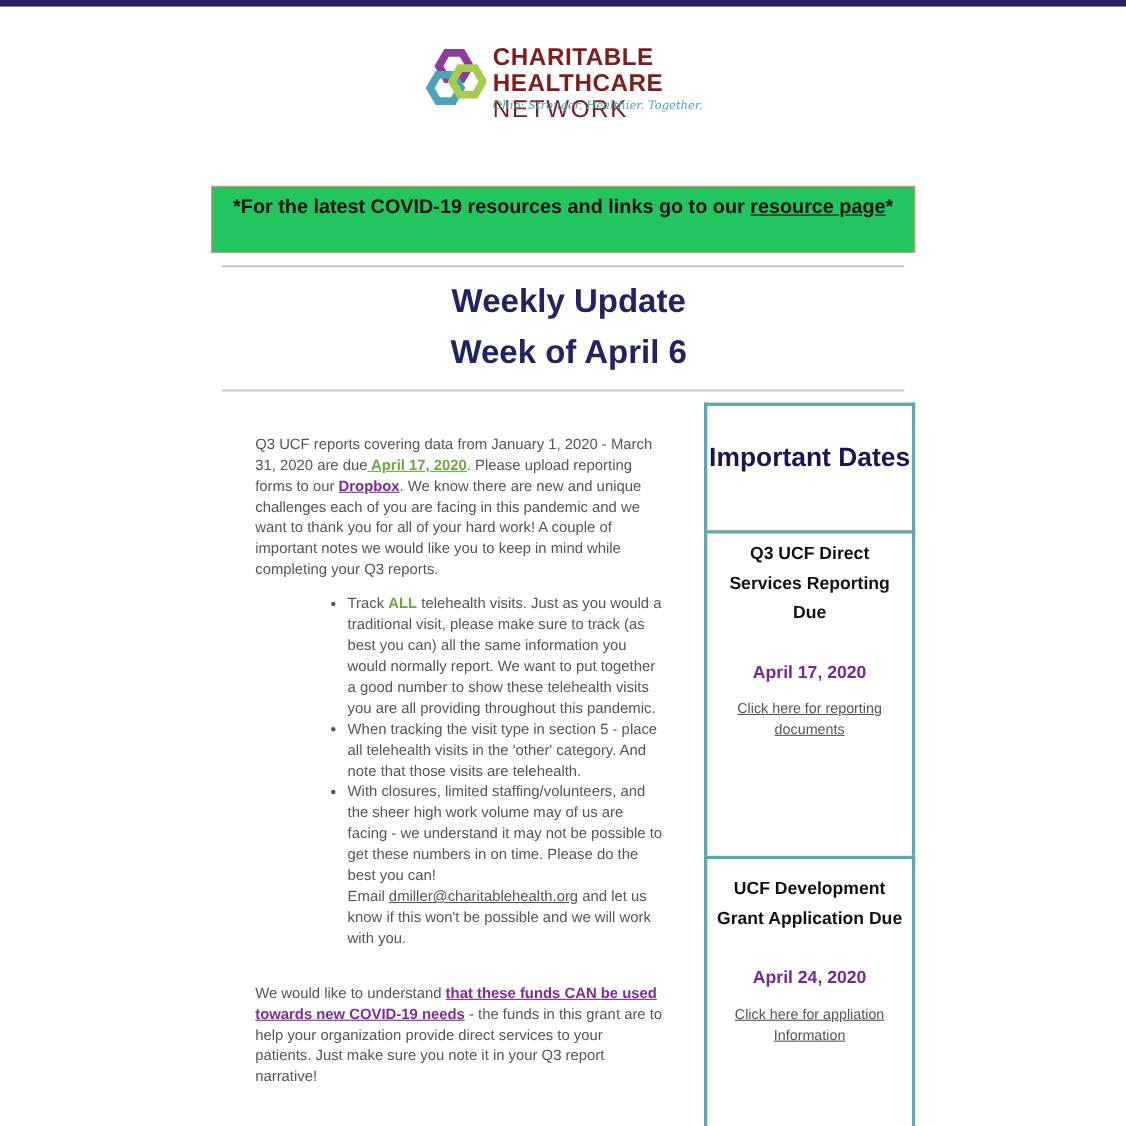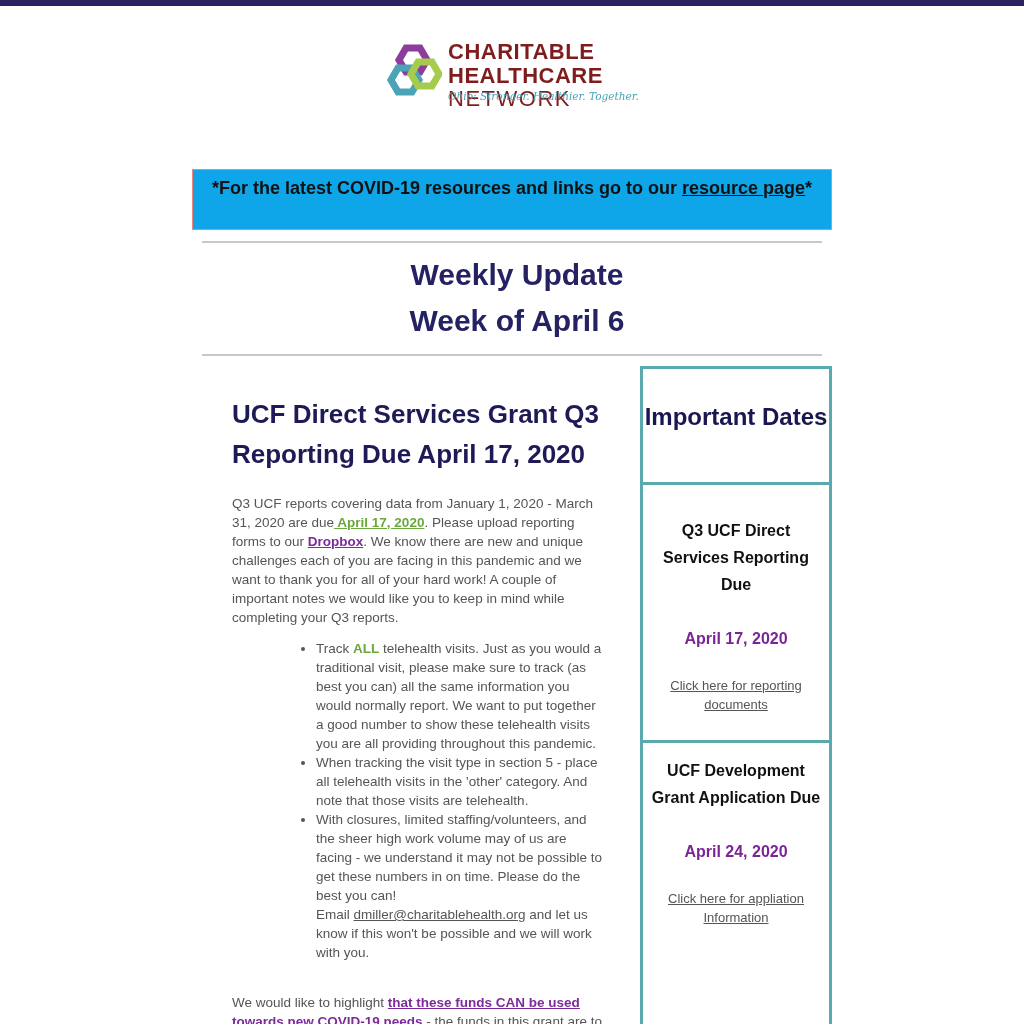--- a/index.html
+++ b/index.html
@@ -14,7 +14,7 @@
   .logo-text .l3 { font-size: 22px; letter-spacing: 1.5px; display: block; line-height: 22px; }
   .logo-tag { position: absolute; left: 62px; top: 50px; font-family: "DejaVu Serif", serif; font-style: italic; font-size: 10.5px; color: #4aa3b6; white-space: nowrap; }
 
-  .banner { position: absolute; left: 192px; top: 169px; width: 640px; height: 61px; background: #0ea5e9; border: 1px solid #f0857a; text-align: center; padding-top: 8px; font-weight: bold; font-size: 18px; color: #111; }
+  .banner { position: absolute; left: 192px; top: 169px; width: 640px; height: 61px; background: #22c55e; border: 1px solid #f0857a; text-align: center; padding-top: 8px; font-weight: bold; font-size: 18px; color: #111; }
   .banner a { color: #111; text-decoration: underline; }
 
   .rule { position: absolute; left: 202px; width: 620px; height: 2px; background: #c8c8c8; }

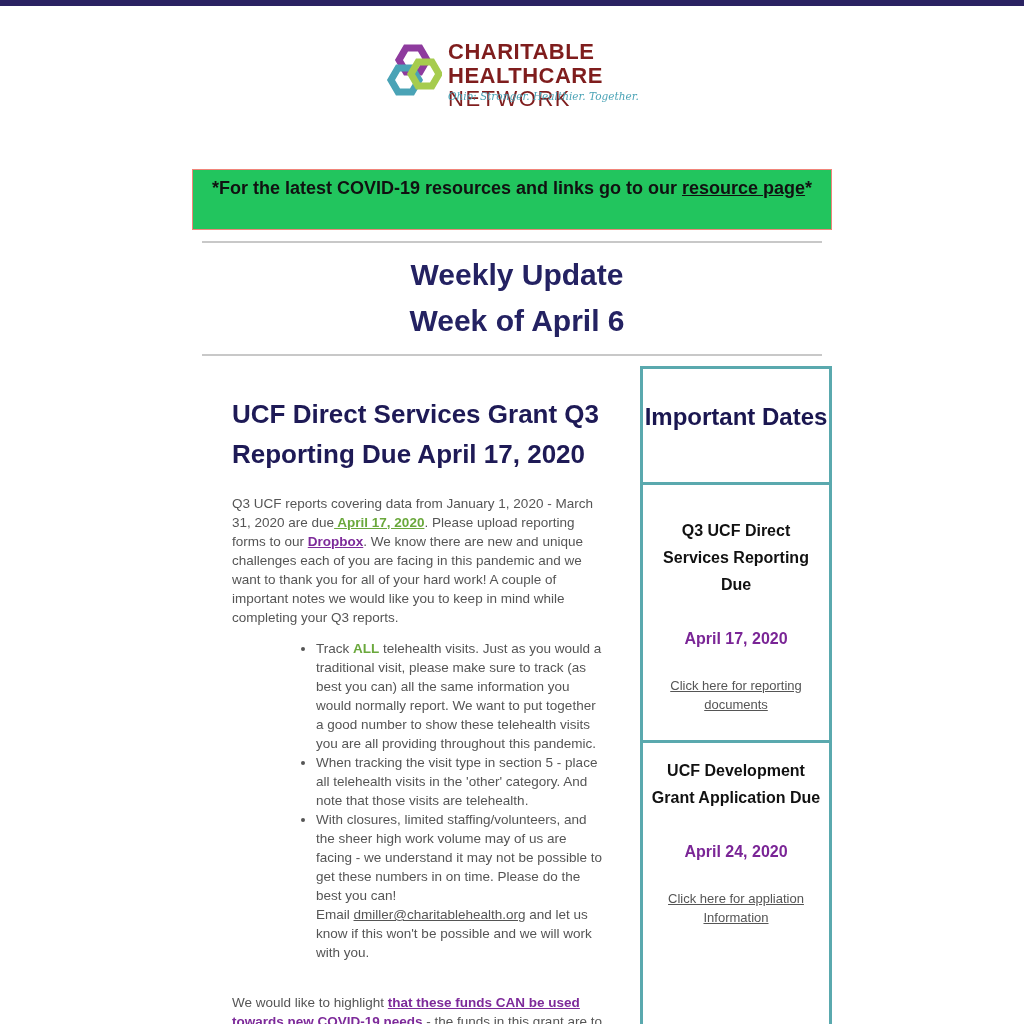--- a/index.html
+++ b/index.html
@@ -75,7 +75,6 @@
 <div class="rule r2"></div>
 
 <div class="main">
-  <h2>UCF Direct Services Grant Q3 Reporting Due April 17, 2020</h2>
   <p>
     <span>Q3 UCF reports covering data from January 1, 2020 - March 31, 2020 are due</span><a href="#" class="green"> April 17, 2020</a><span>. Please upload reporting forms to our </span><a href="#" class="purple">Dropbox</a><span>. We know there are new and unique challenges each of you are facing in this pandemic and we want to thank you for all of your hard work! A couple of important notes we would like you to keep in mind while completing your Q3 reports.</span>
   </p>

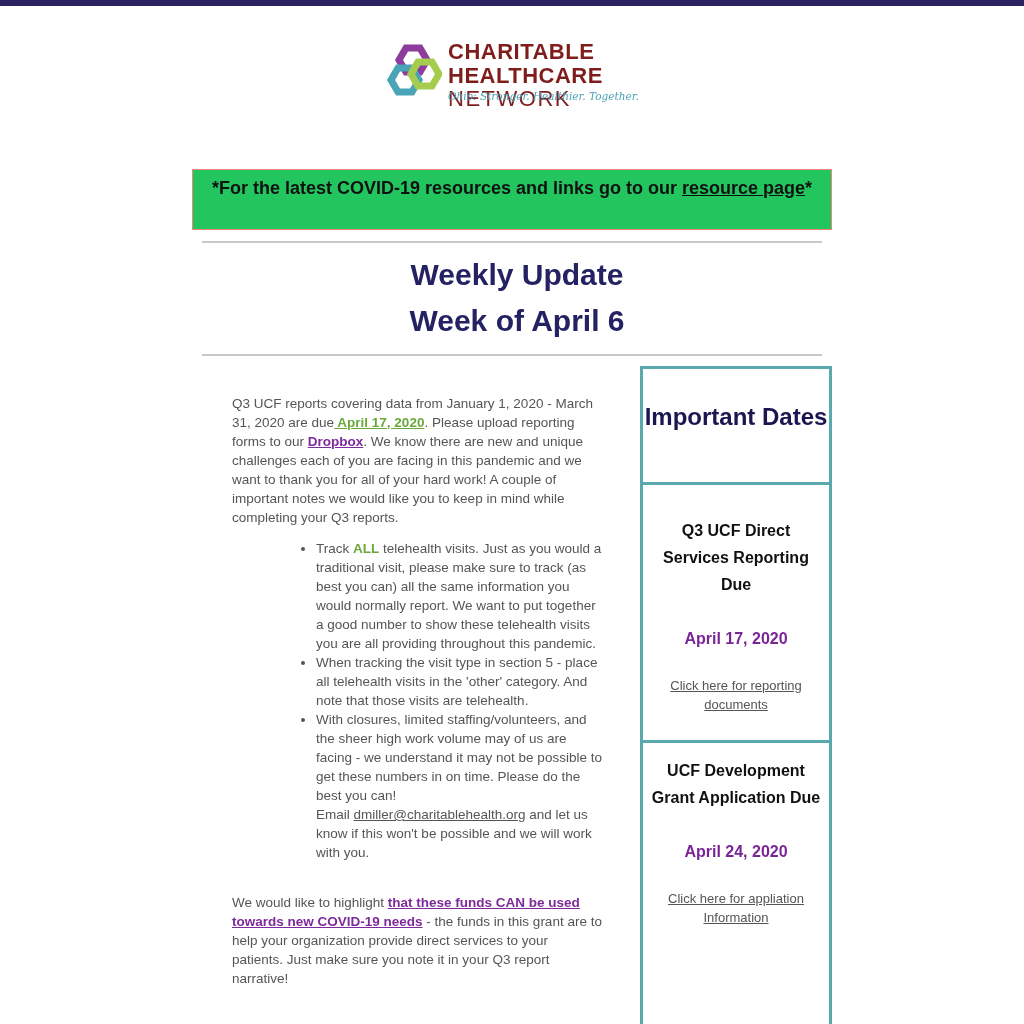--- a/index.html
+++ b/index.html
@@ -36,7 +36,7 @@
   .sidebar { position: absolute; left: 640px; top: 366px; width: 192px; }
   .sb-box { border: 3px solid #5aa9ae; border-bottom: none; text-align: center; }
   .sb-head { height: 116px; padding-top: 30px; color: #1a1650; font-weight: bold; font-size: 24px; line-height: 36px; }
-  .sb-item { height: 258px; padding-top: 32px; }
+  .sb-item { height: 296px; padding-top: 5px; }
   .sb-item.second { height: 291px; padding-top: 14px; }
   .sb-item .t { font-weight: bold; font-size: 16px; color: #111; line-height: 27px; padding: 0 6px; }
   .sb-item .d { font-weight: bold; font-size: 16px; color: #7a2596; margin-top: 27px; line-height: 27px; }

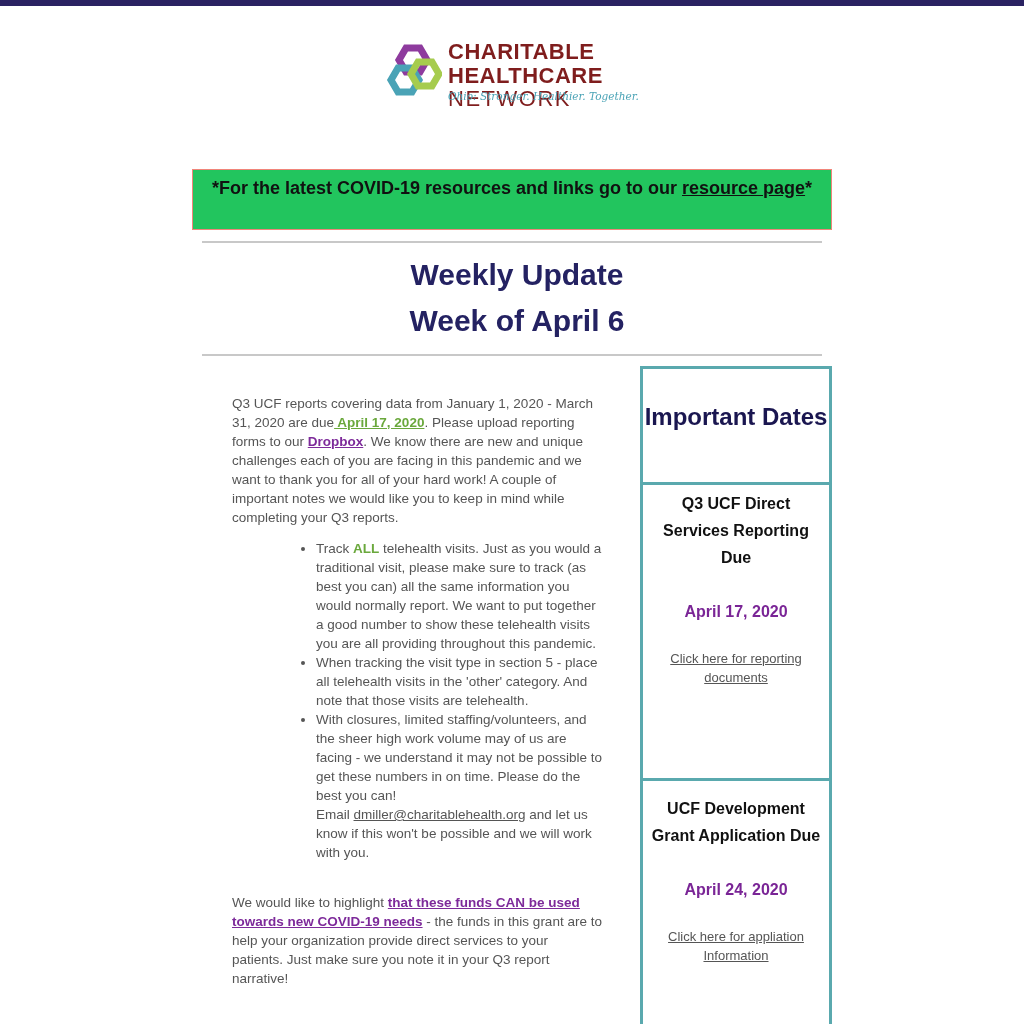--- a/index.html
+++ b/index.html
@@ -40,7 +40,7 @@
   .sb-item.second { height: 291px; padding-top: 14px; }
   .sb-item .t { font-weight: bold; font-size: 16px; color: #111; line-height: 27px; padding: 0 6px; }
   .sb-item .d { font-weight: bold; font-size: 16px; color: #7a2596; margin-top: 27px; line-height: 27px; }
-  .sb-item .lk { font-size: 13px; color: #555; text-decoration: underline; margin-top: 24px; line-height: 19px; display: block; padding: 0 18px; }
+  .sb-item .lk { font-size: 13px; color: #555; text-decoration: underline; margin-top: 9px; line-height: 19px; display: block; padding: 0 18px; }
   .sb-last { height: 60px; padding-top: 14px; }
   .sb-last .t { font-weight: bold; font-size: 16px; color: #111; line-height: 27px; }
 </style>

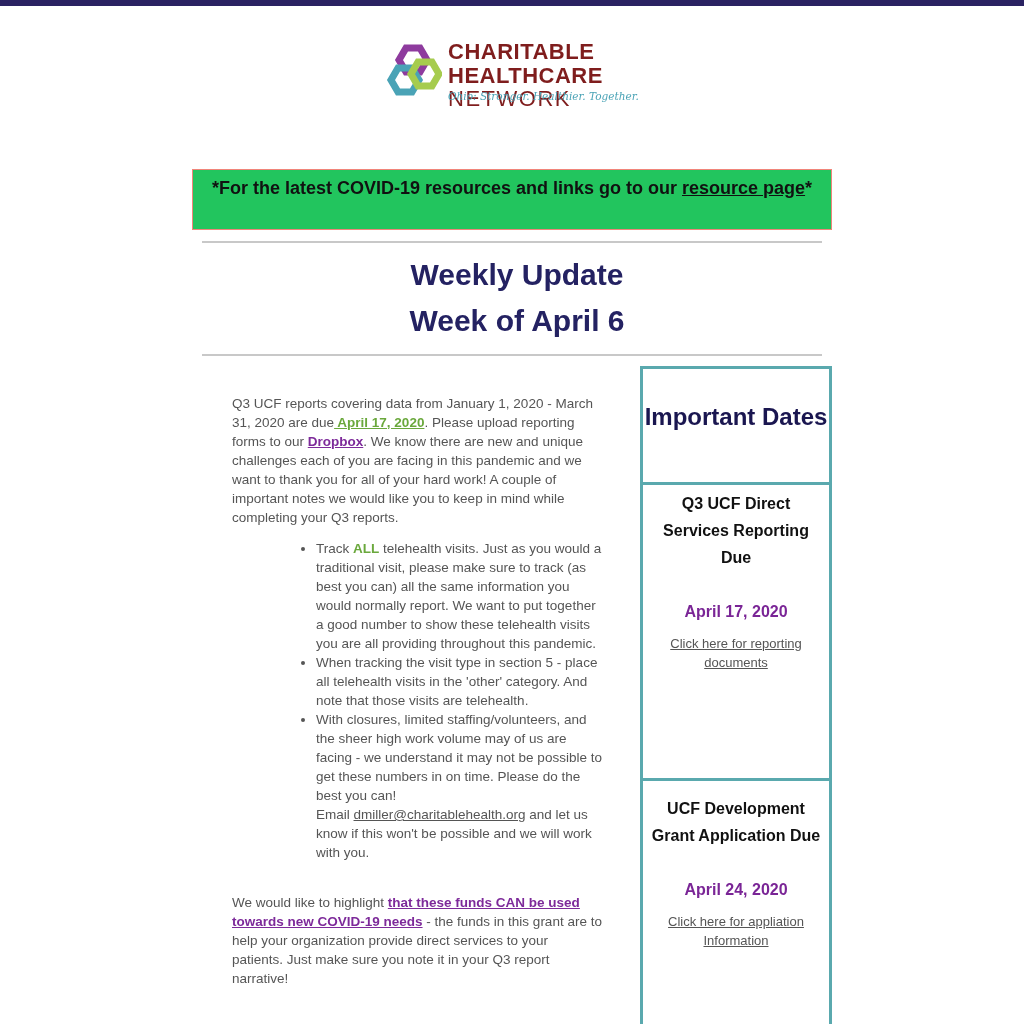--- a/index.html
+++ b/index.html
@@ -84,7 +84,7 @@
     <li><span>With closures, limited staffing/volunteers, and the sheer high work volume may of us are facing - we understand it may not be possible to get these numbers in on time. Please do the best you can!</span><br><span>Email </span><a href="#" class="plain">dmiller@charitablehealth.org</a><span> and let us know if this won't be possible and we will work with you.</span></li>
   </ul>
   <p>
-    <span>We would like to highlight </span><a href="#" class="purple">that these funds CAN be used towards new COVID-19 needs</a><span> - the funds in this grant are to help your organization provide direct services to your patients. Just make sure you note it in your Q3 report narrative!</span>
+    <span>We would like to understand </span><a href="#" class="purple">that these funds CAN be used towards new COVID-19 needs</a><span> - the funds in this grant are to help your organization provide direct services to your patients. Just make sure you note it in your Q3 report narrative!</span>
   </p>
 </div>
 

